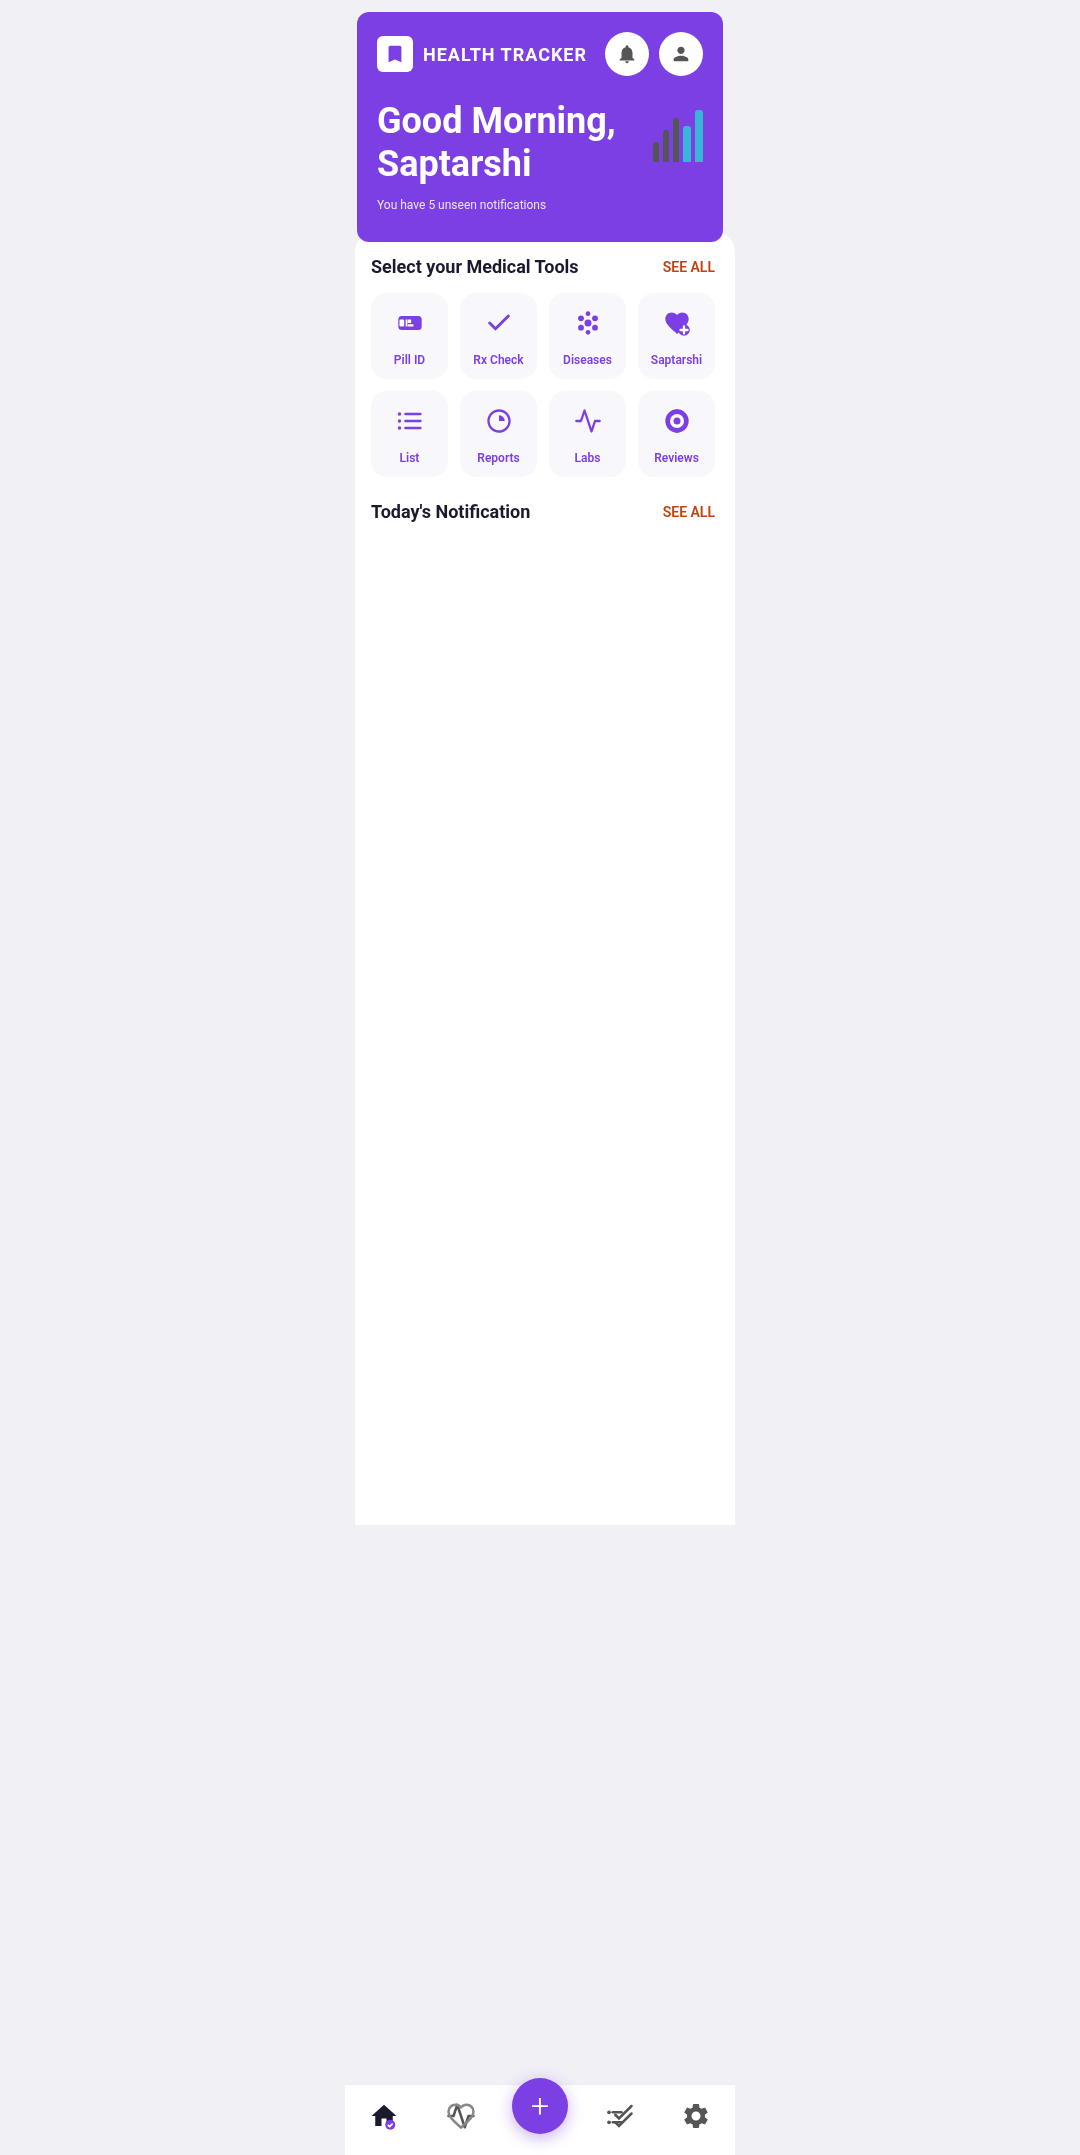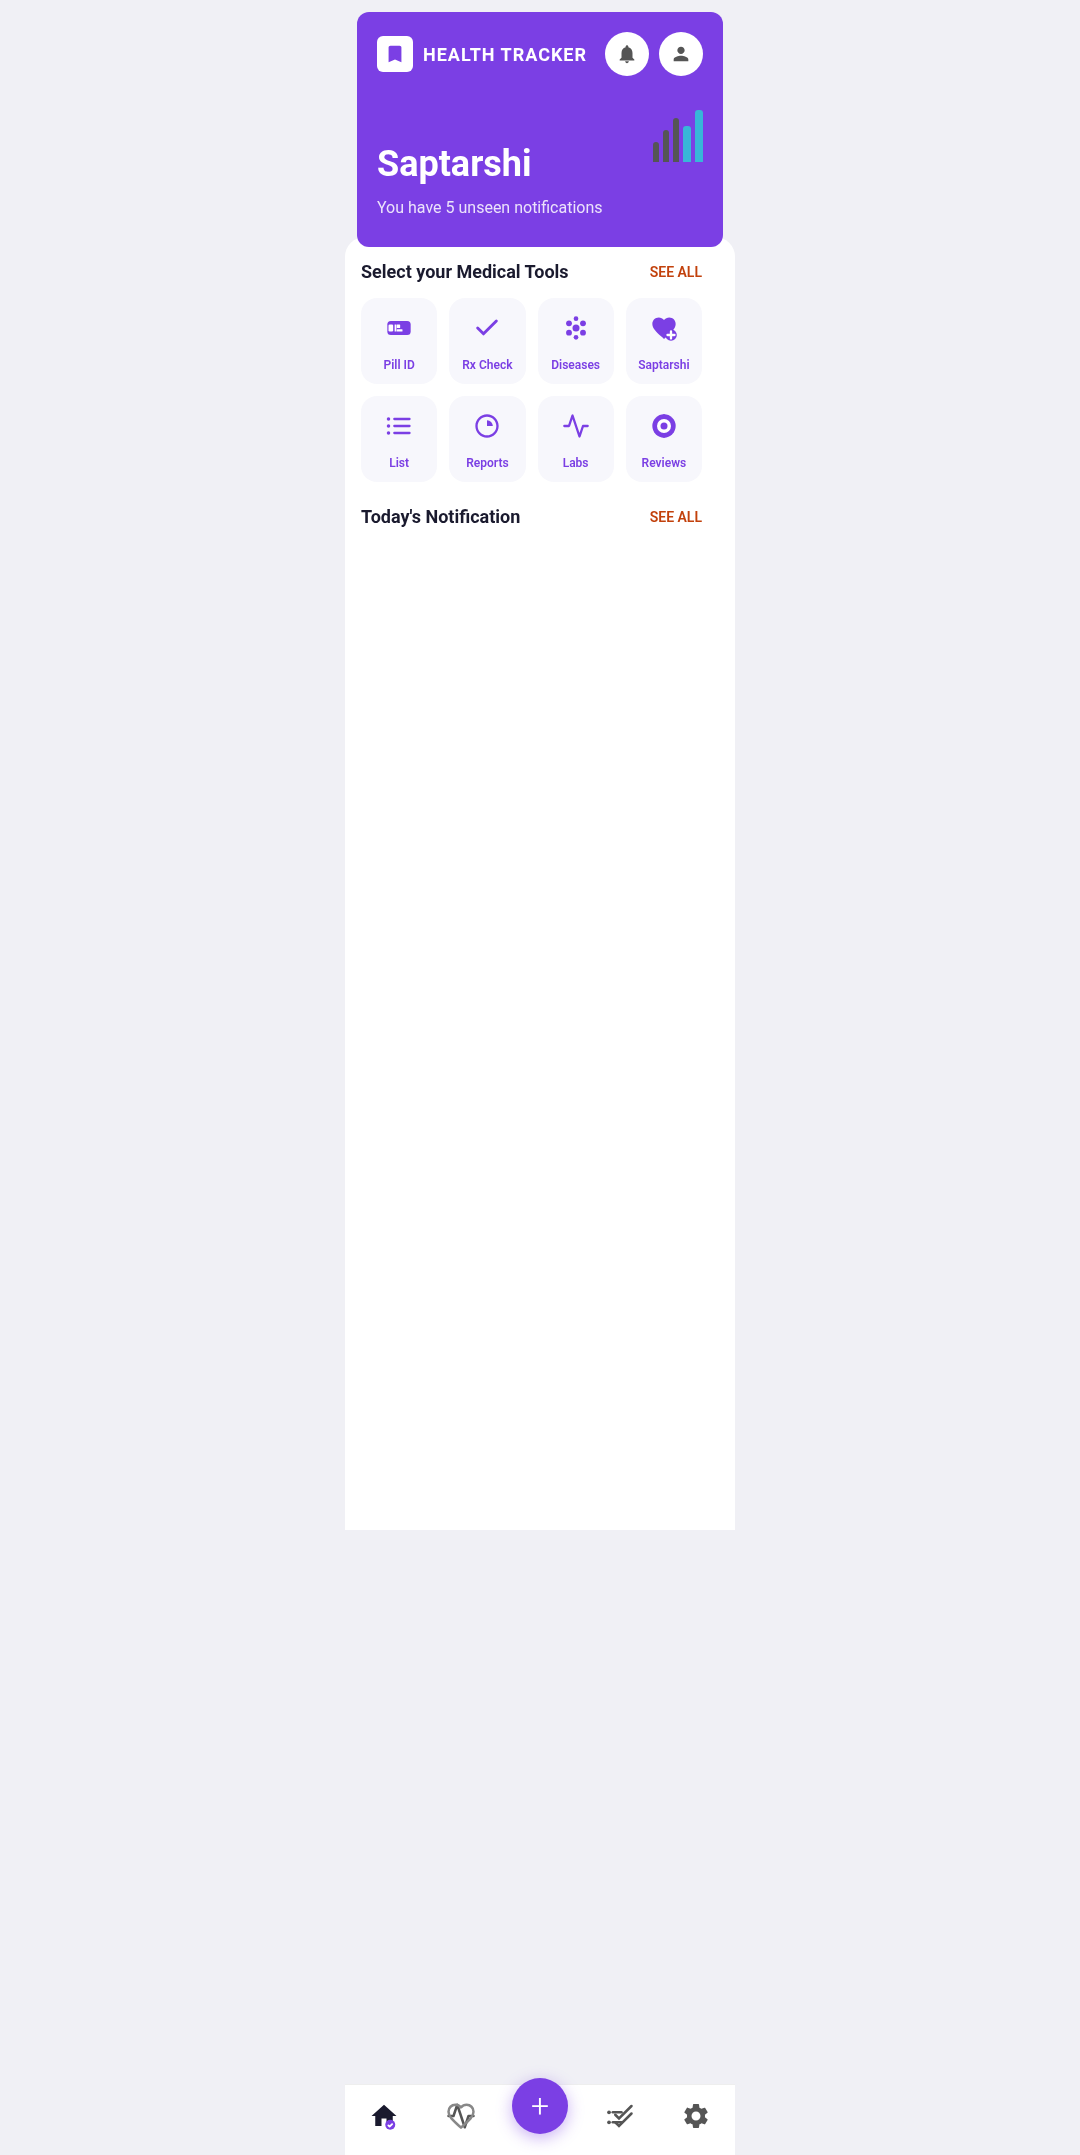--- a/index.html
+++ b/index.html
@@ -268,7 +268,7 @@
   <div class="greeting-section">
     <div class="greeting-text">
       <h1>
-        <br>
+        <span>Good Morning,</span><br>
         <span>Saptarshi</span>
       </h1>
       <p>You have 5 unseen notifications</p>

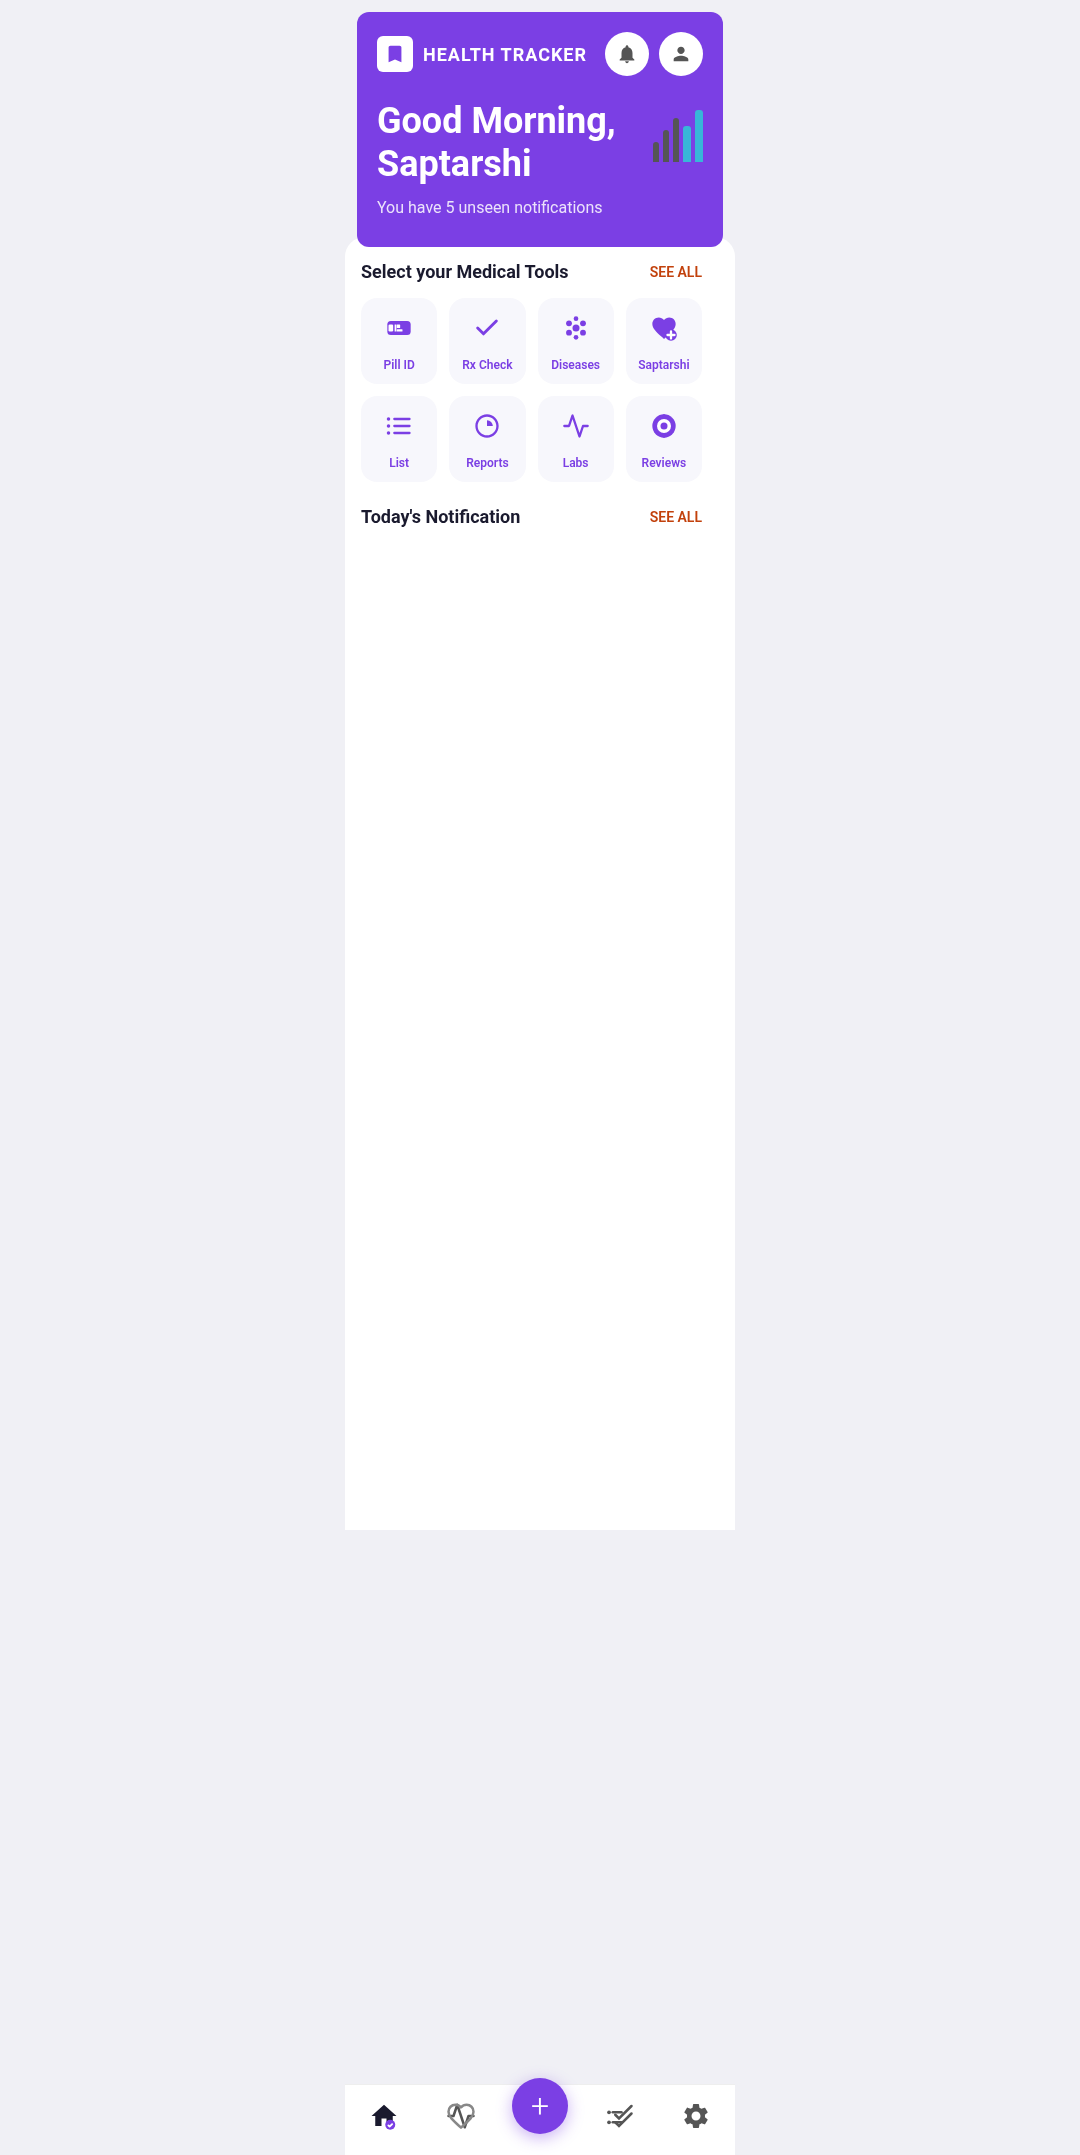--- a/index.html
+++ b/index.html
@@ -87,7 +87,7 @@
     }
     .greeting-text p {
       color: rgba(255,255,255,0.85);
-      font-size: 16px;
+      font-size: 12px;
     }
     .chart-visual {
       display: flex;

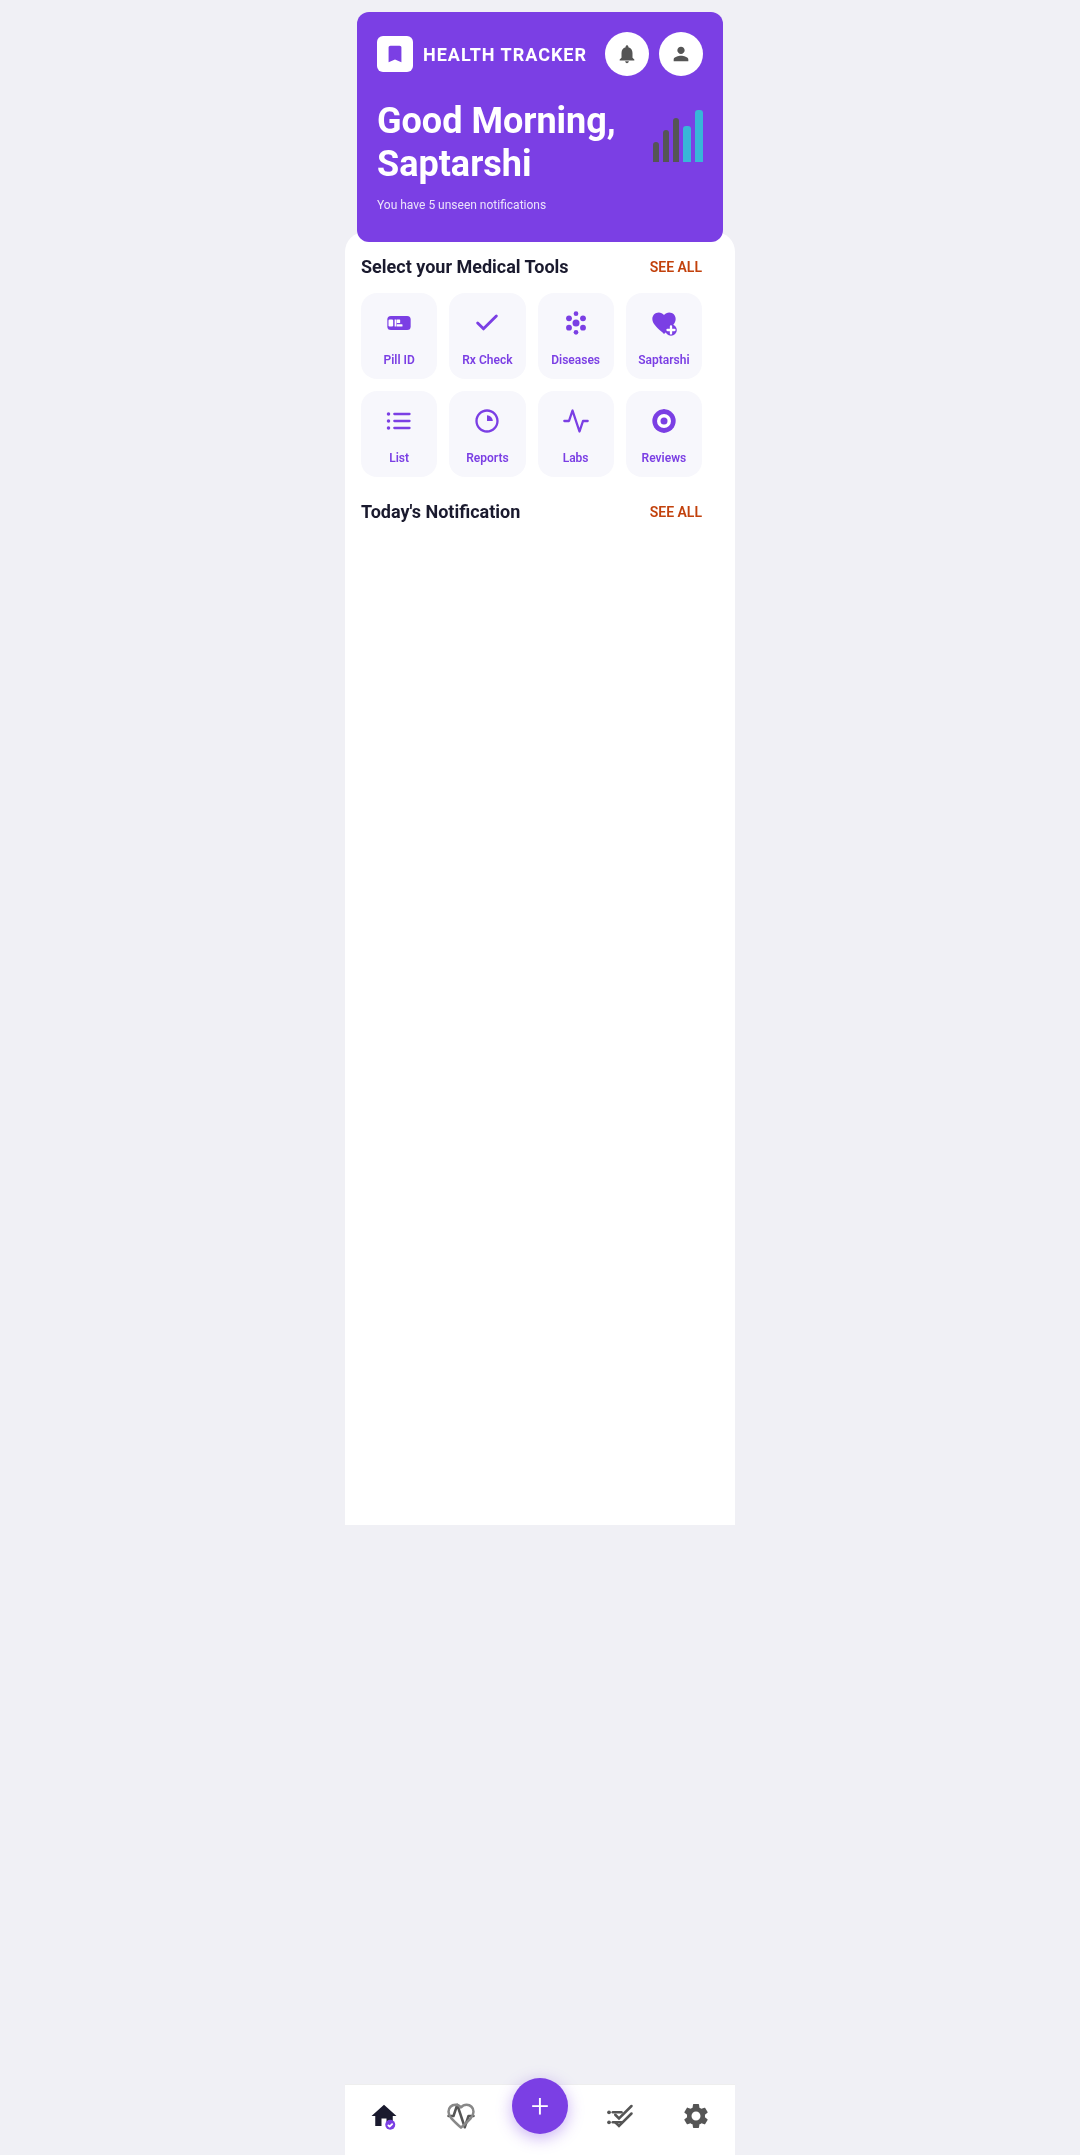--- a/index.html
+++ b/index.html
@@ -102,9 +102,9 @@
     
     .main-content {
       background: white;
-      margin: -10px 0 0 0;
+      margin: -10px 0 0 10px;
       border-radius: 20px 20px 0 0;
-      padding: 24px 33px 100px 16px;
+      padding: 24px 20px 100px 16px;
       min-height: 60vh;
     }
 

